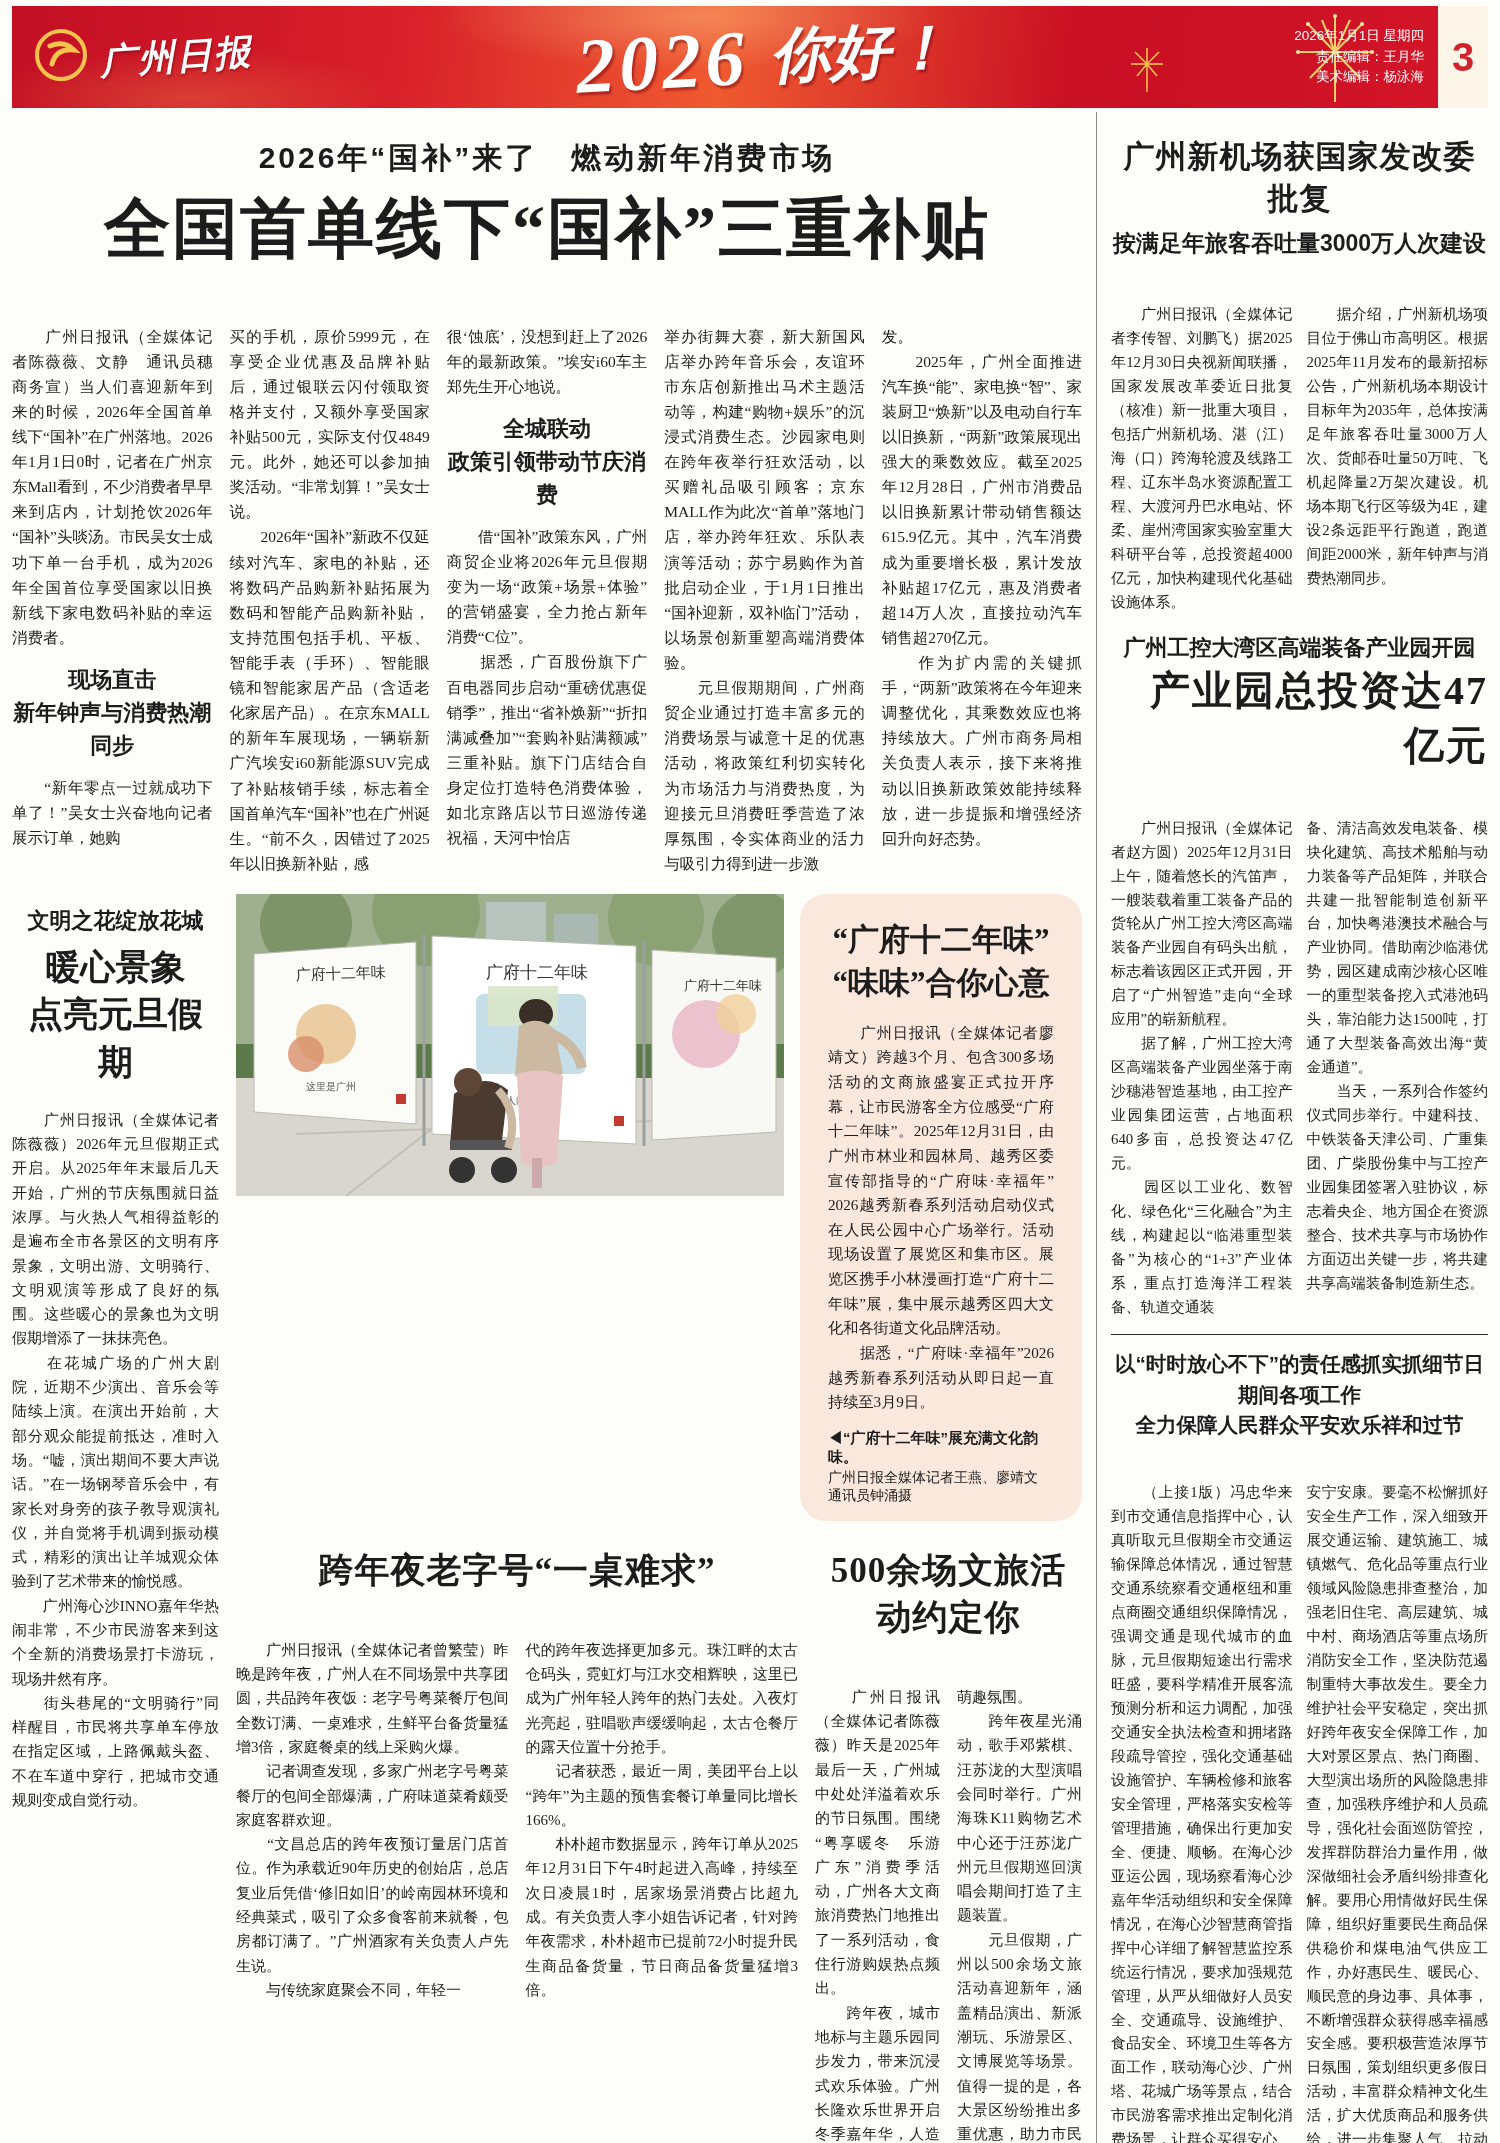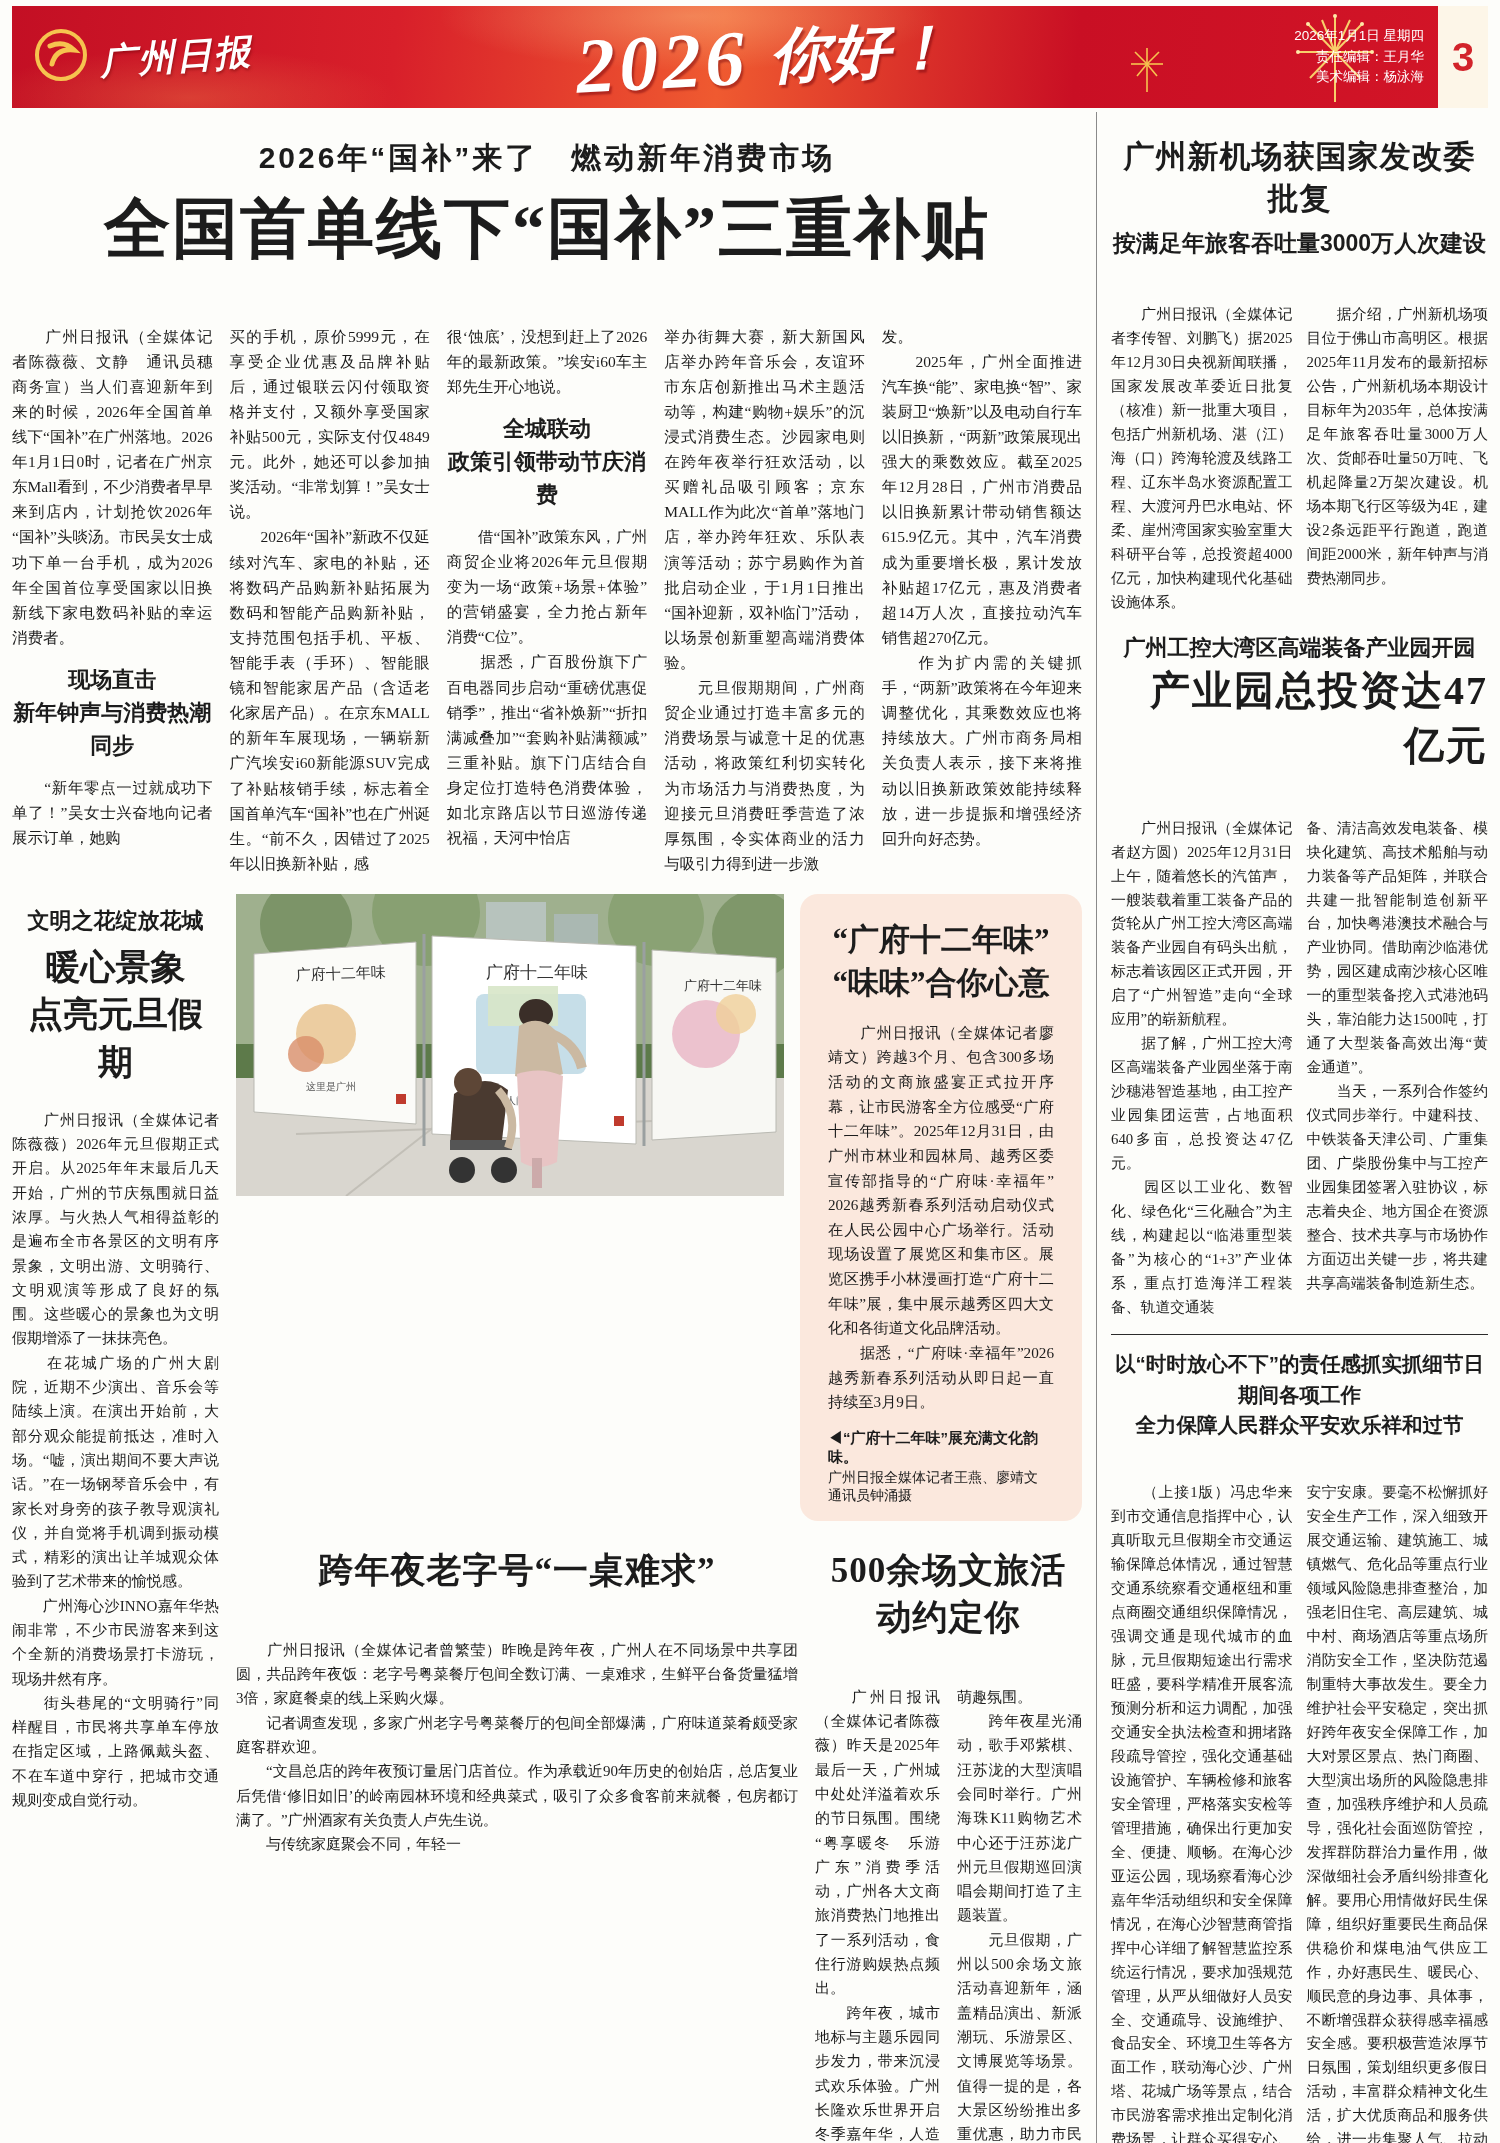--- a/index.html
+++ b/index.html
@@ -58,7 +58,7 @@
   .civility-title { text-align:center; font-weight:900; font-size:35px; line-height:1.35; margin-bottom:22px; }
   .band-right-top { display:flex; gap:16px; }
   .photo-frame { flex:0 0 548px; height:302px; }
-  .pink-box { flex:1; background:#fbe8dd; border-radius:18px; padding:24px 28px 16px; }
+  .pink-box { flex:1; background:#fbe8dd; border-radius:26px; padding:24px 28px 16px; }
   .pink-title { text-align:center; font-weight:900; font-size:31px; line-height:1.4; margin-bottom:16px; }
   .pink-box .body-text { font-size:15.2px; }
   .photo-caption { margin-top:14px; font-size:15px; }

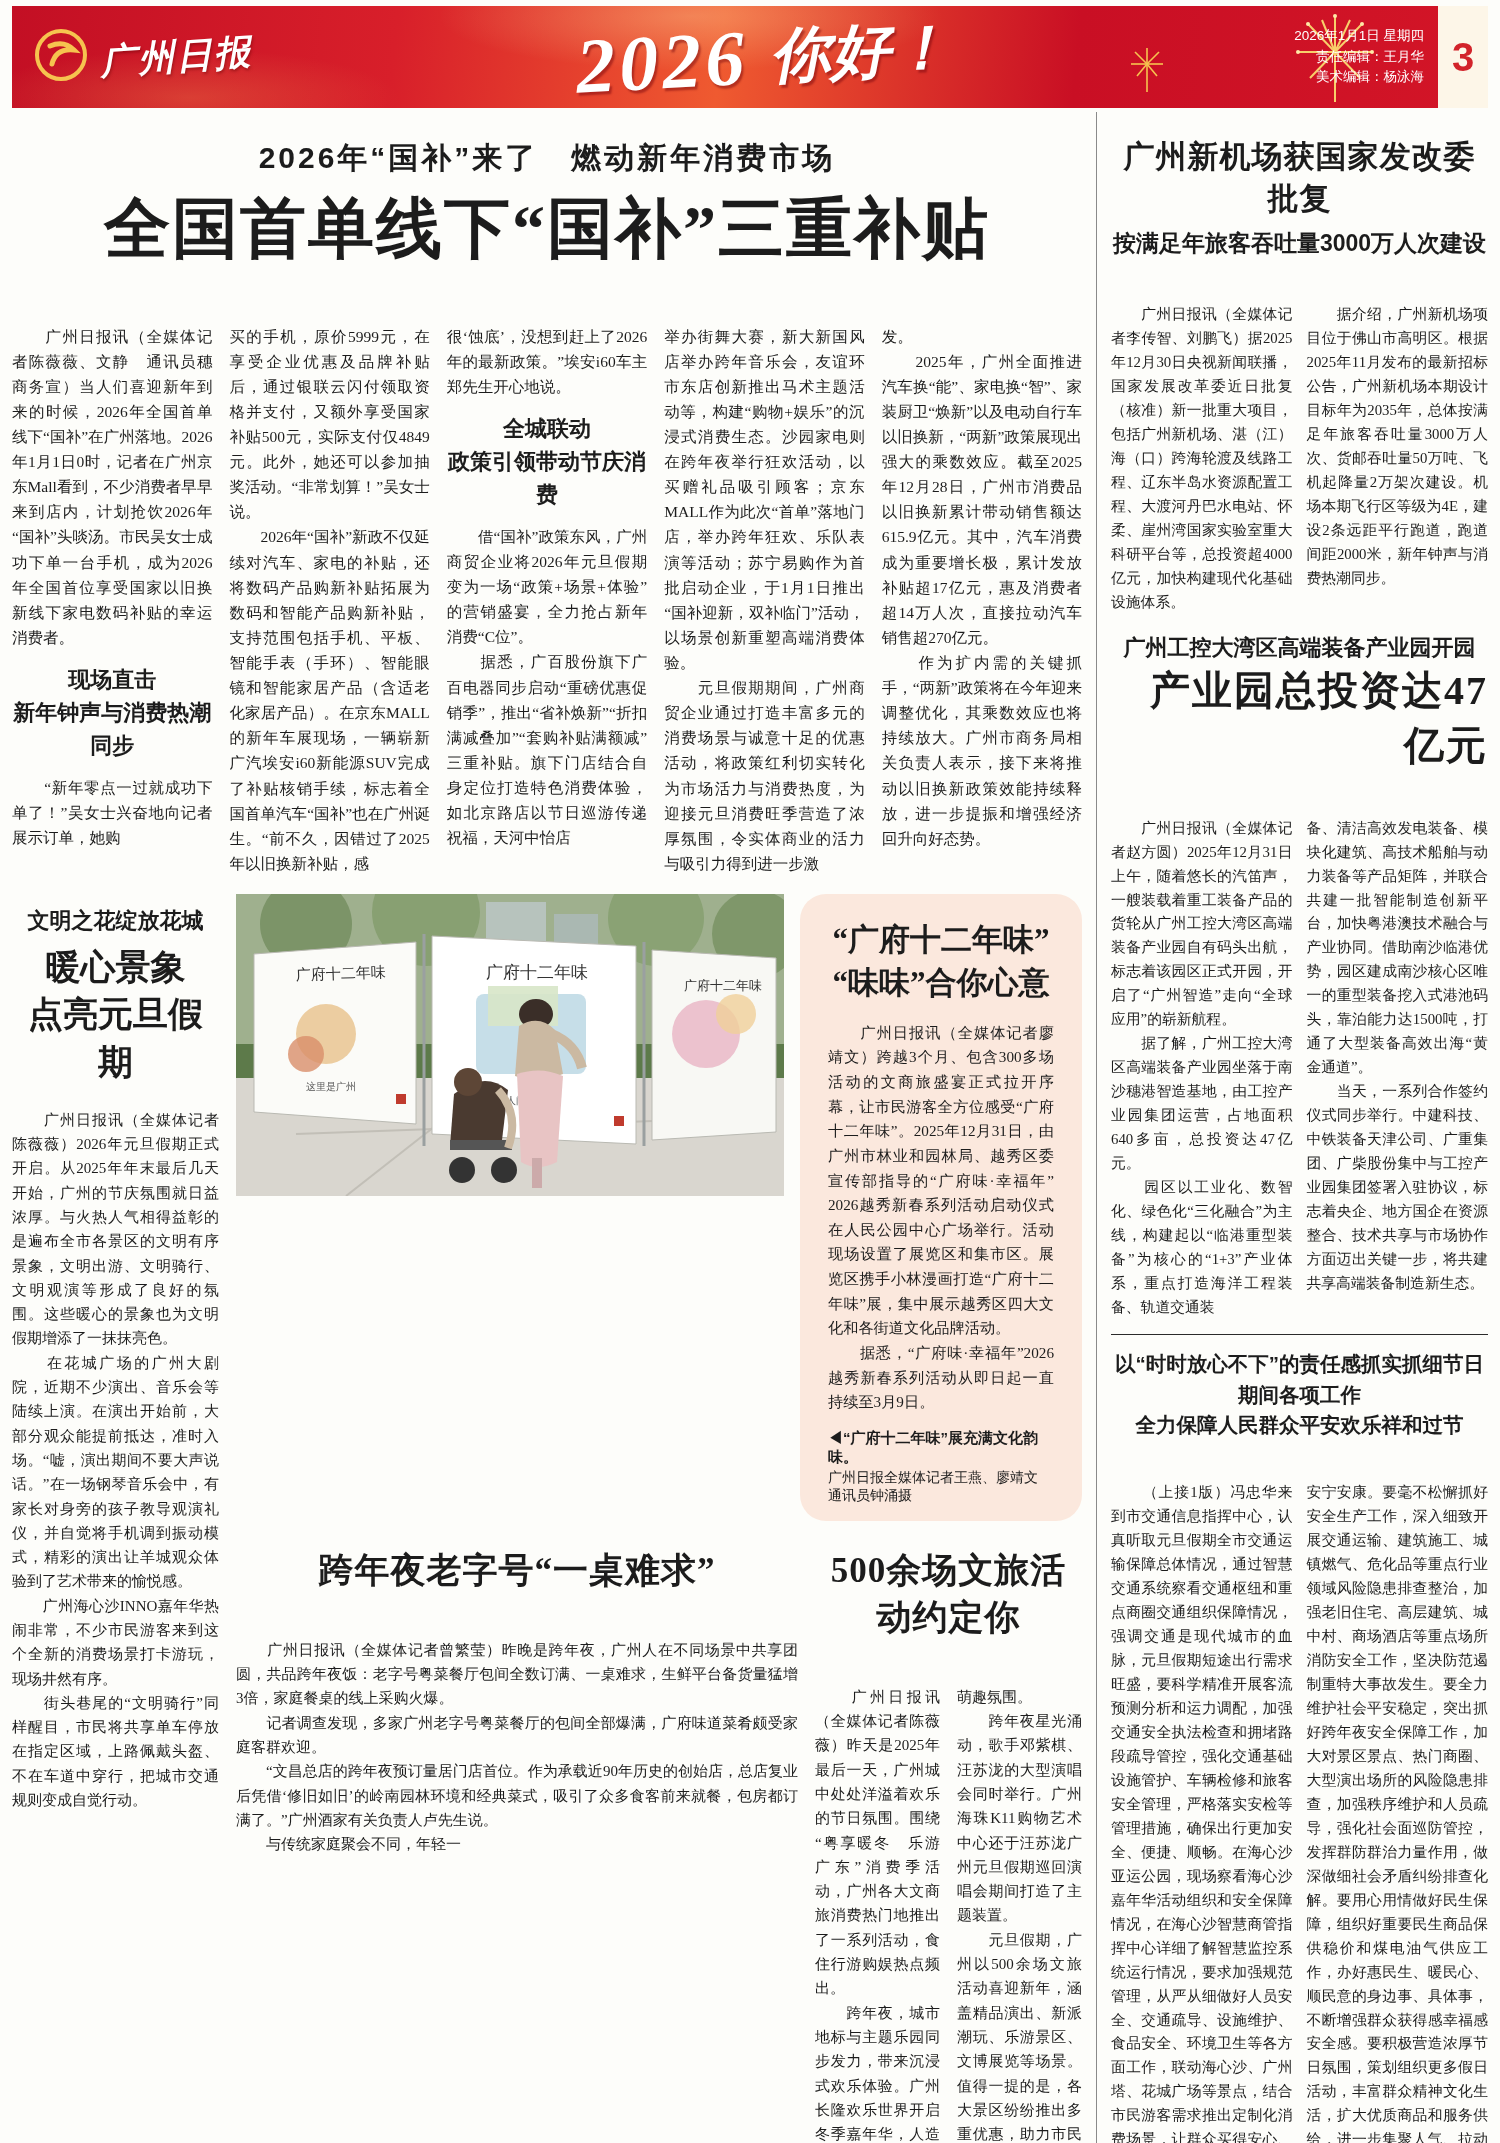--- a/index.html
+++ b/index.html
@@ -267,6 +267,9 @@
 　　记者调查发现，多家广州老字号粤菜餐厅的包间全部爆满，广府味道菜肴颇受家庭客群欢迎。
 　　“文昌总店的跨年夜预订量居门店首位。作为承载近90年历史的创始店，总店复业后凭借‘修旧如旧’的岭南园林环境和经典菜式，吸引了众多食客前来就餐，包房都订满了。”广州酒家有关负责人卢先生说。
 　　与传统家庭聚会不同，年轻一</div>
+                  <div class="body-text" style="font-size:15px;">代的跨年夜选择更加多元。珠江畔的太古仓码头，霓虹灯与江水交相辉映，这里已成为广州年轻人跨年的热门去处。入夜灯光亮起，驻唱歌声缓缓响起，太古仓餐厅的露天位置十分抢手。
+　　记者获悉，最近一周，美团平台上以“跨年”为主题的预售套餐订单量同比增长166%。
+　　朴朴超市数据显示，跨年订单从2025年12月31日下午4时起进入高峰，持续至次日凌晨1时，居家场景消费占比超九成。有关负责人李小姐告诉记者，针对跨年夜需求，朴朴超市已提前72小时提升民生商品备货量，节日商品备货量猛增3倍。</div>
                 </div>
               </article>
               <article>

